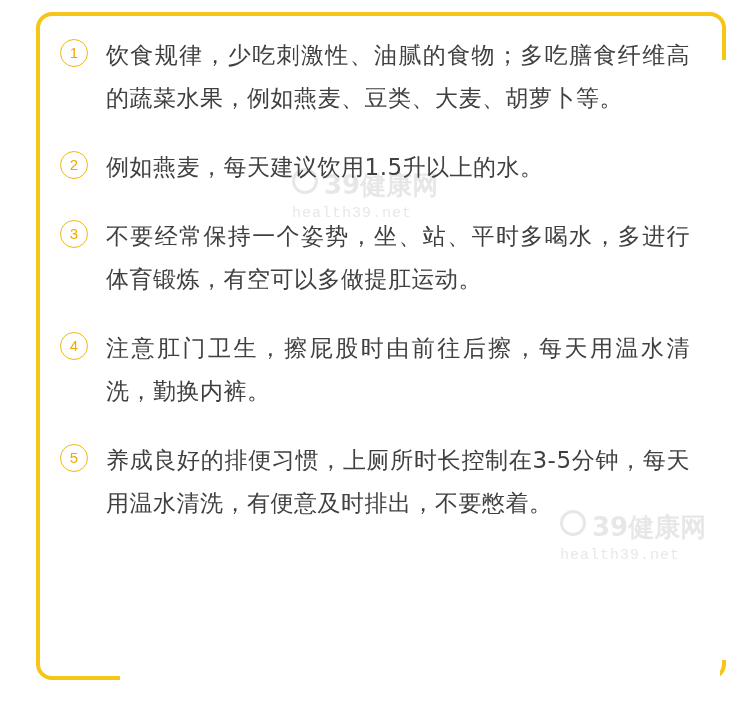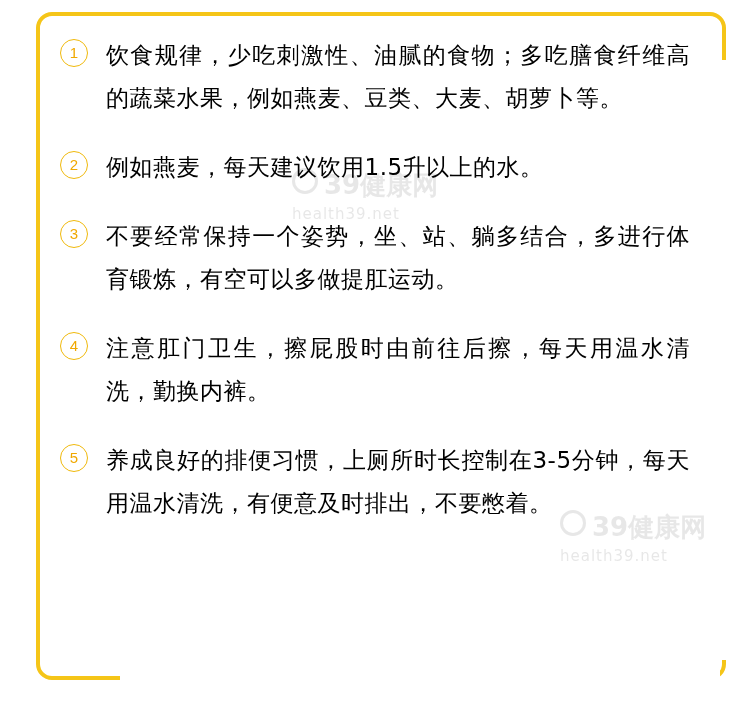--- a/index.html
+++ b/index.html
@@ -81,7 +81,7 @@
 
   .text {
     margin-left: 18px;
-    color: #000000;
+    color: #404040;
     font-size: 23px;
     line-height: 43px;
     letter-spacing: 0.5px;

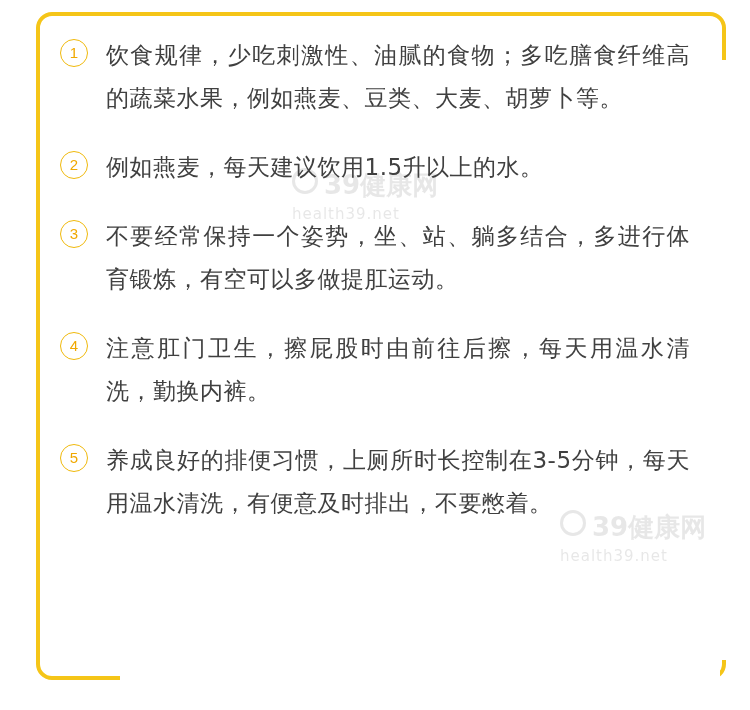--- a/index.html
+++ b/index.html
@@ -117,6 +117,7 @@
     font-size: 15px;
     margin-top: 2px;
     letter-spacing: 1px;
+    font-family: Liberation Mono, monospace;
   }
   .wm1 { left: 292px; top: 168px; }
   .wm2 { left: 560px; top: 510px; }

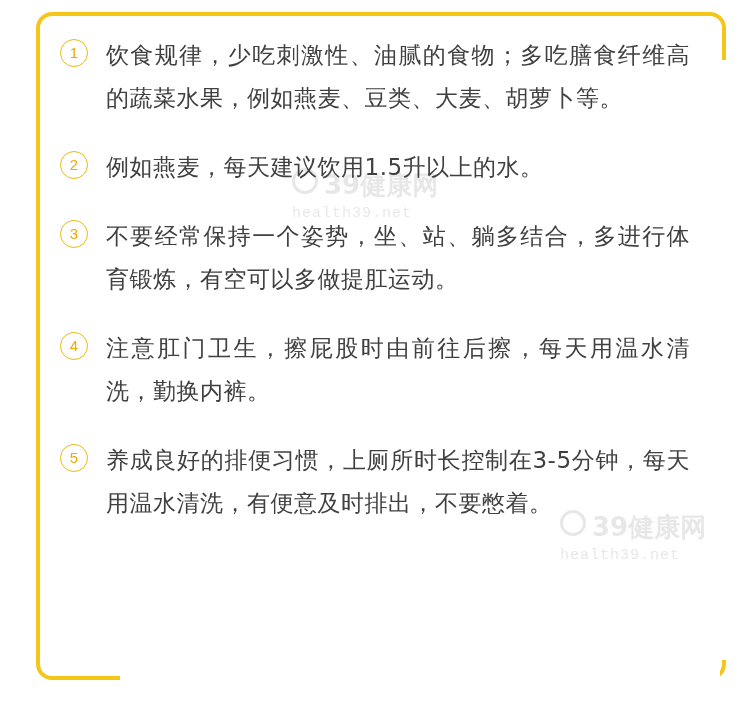--- a/index.html
+++ b/index.html
@@ -161,7 +161,7 @@
 
     <div class="item">
       <div class="num">3</div>
-      <div class="text">不要经常保持一个姿势，坐、站、躺多结合，多进行体育锻炼，有空可以多做提肛运动。</div>
+      <div class="text">不要经常保持一个姿势，坐、站、平时多喝水，多进行体育锻炼，有空可以多做提肛运动。</div>
     </div>
 
     <div class="item">

